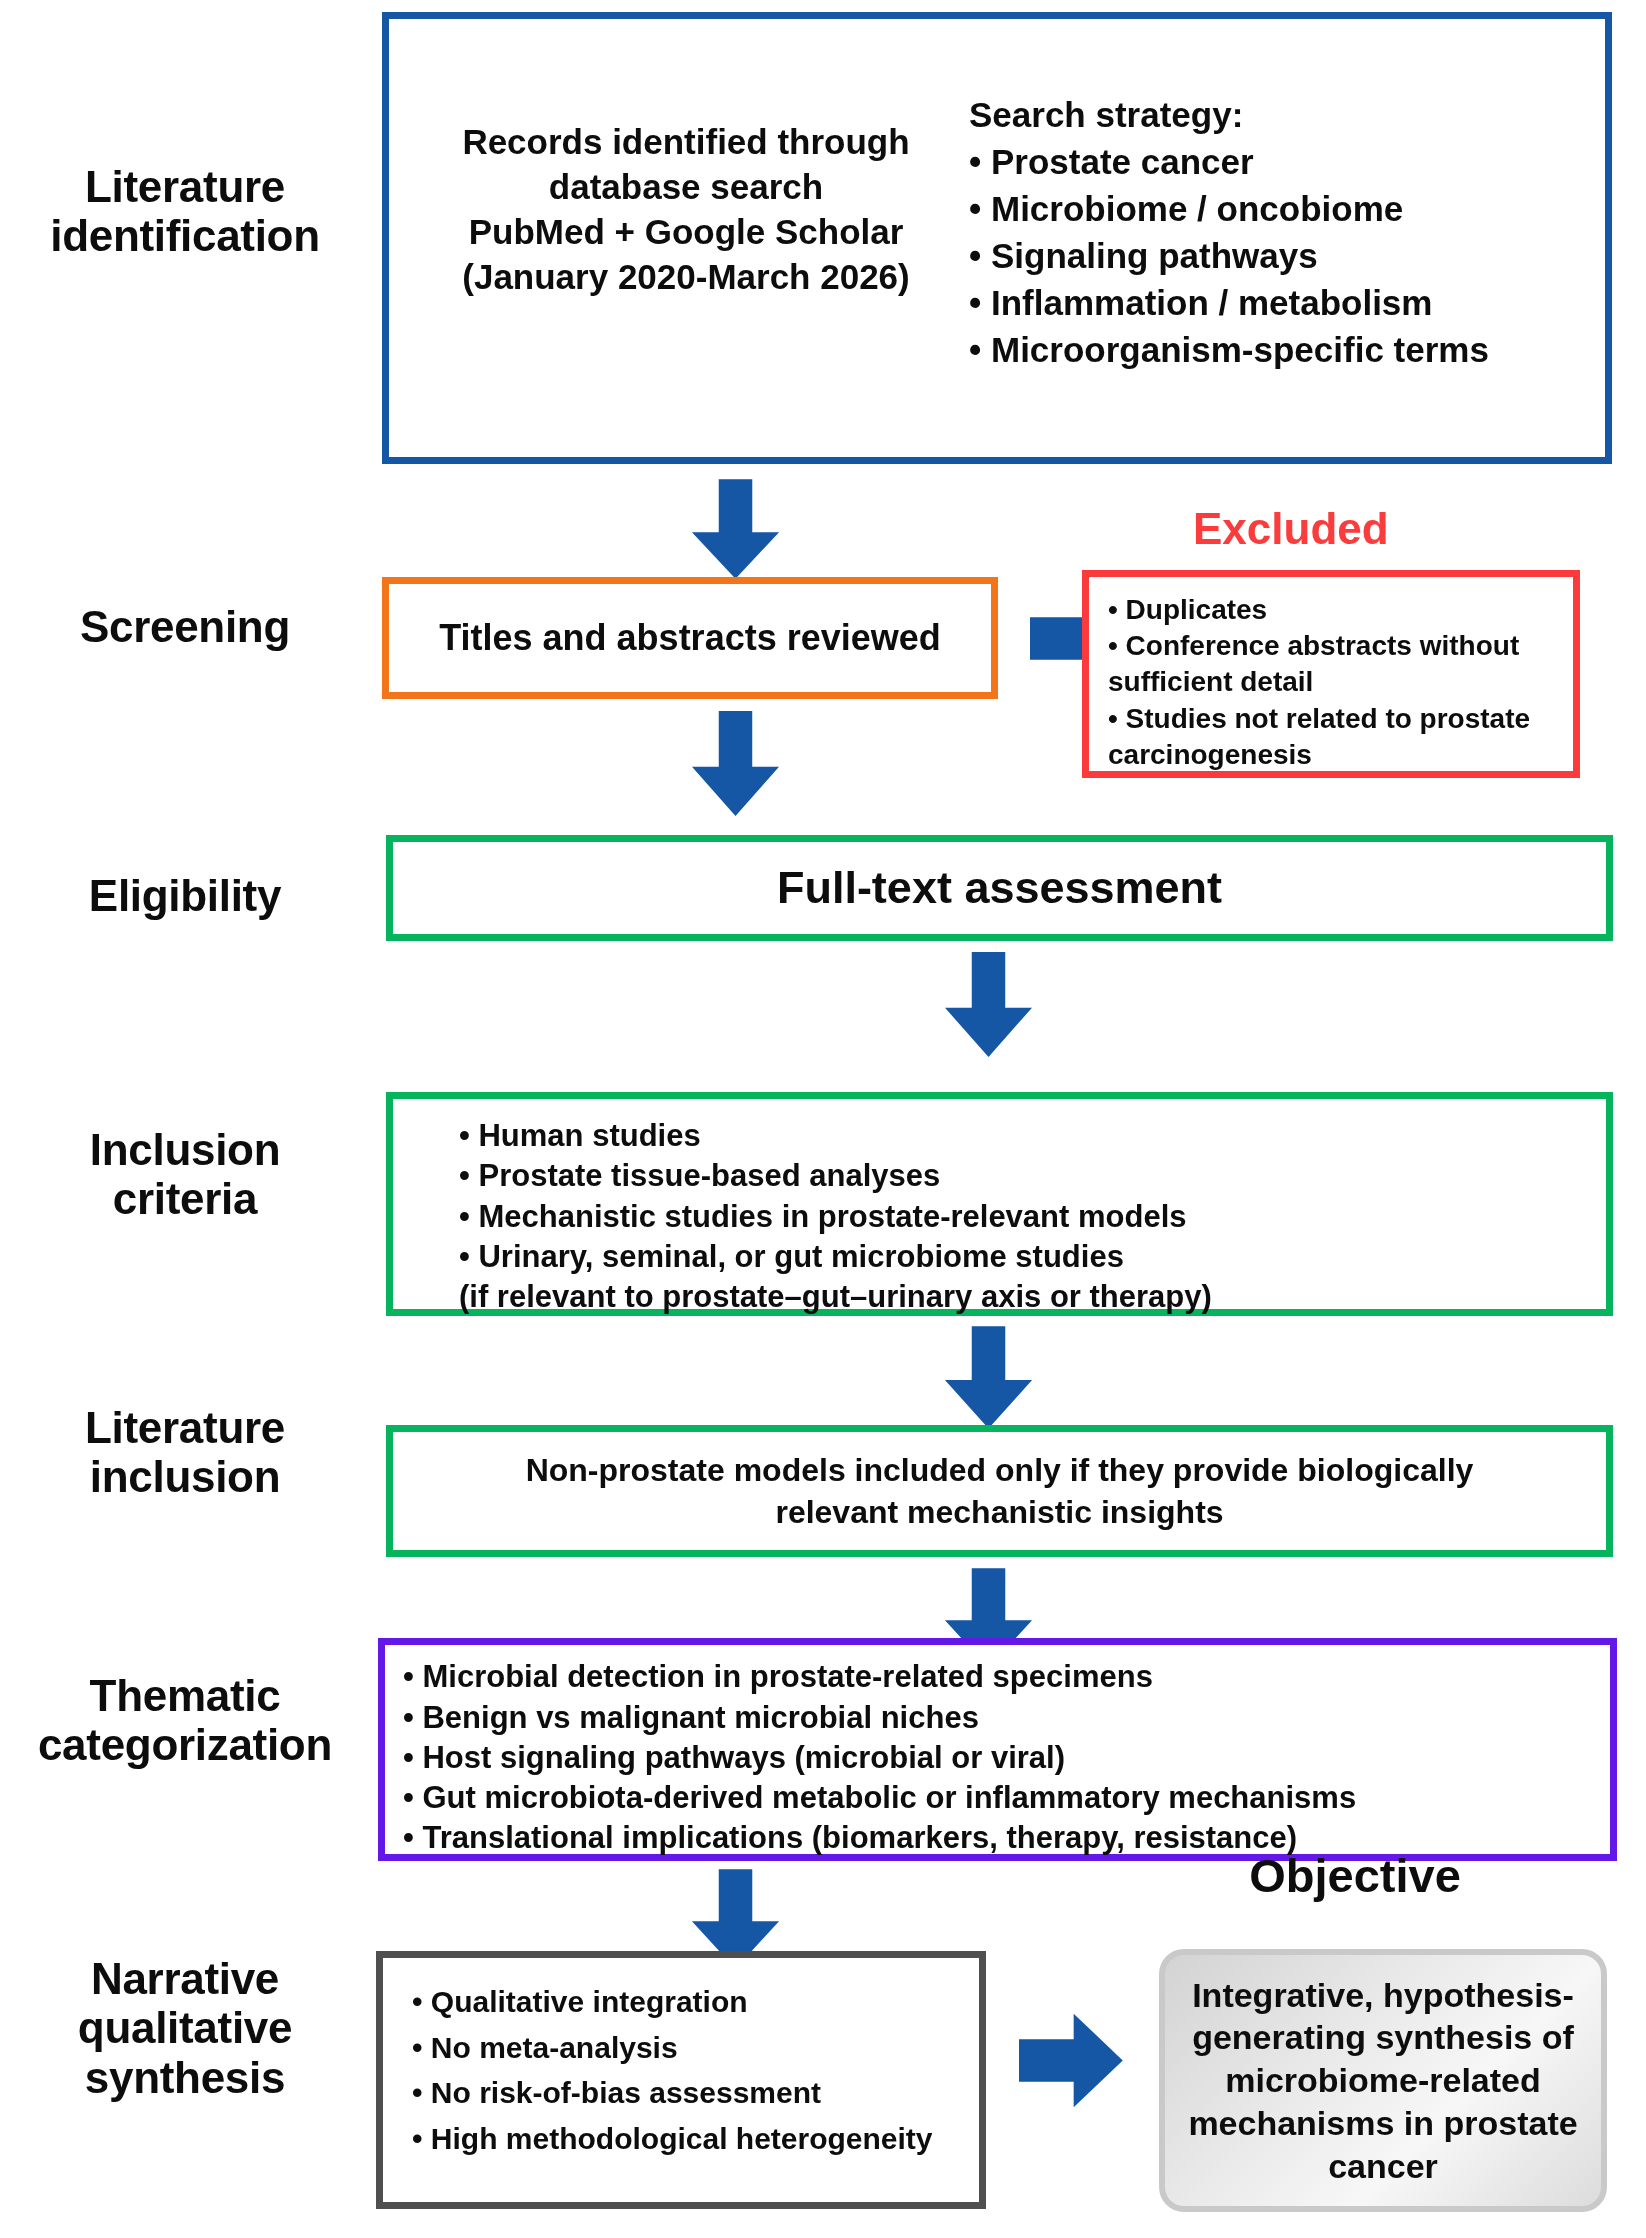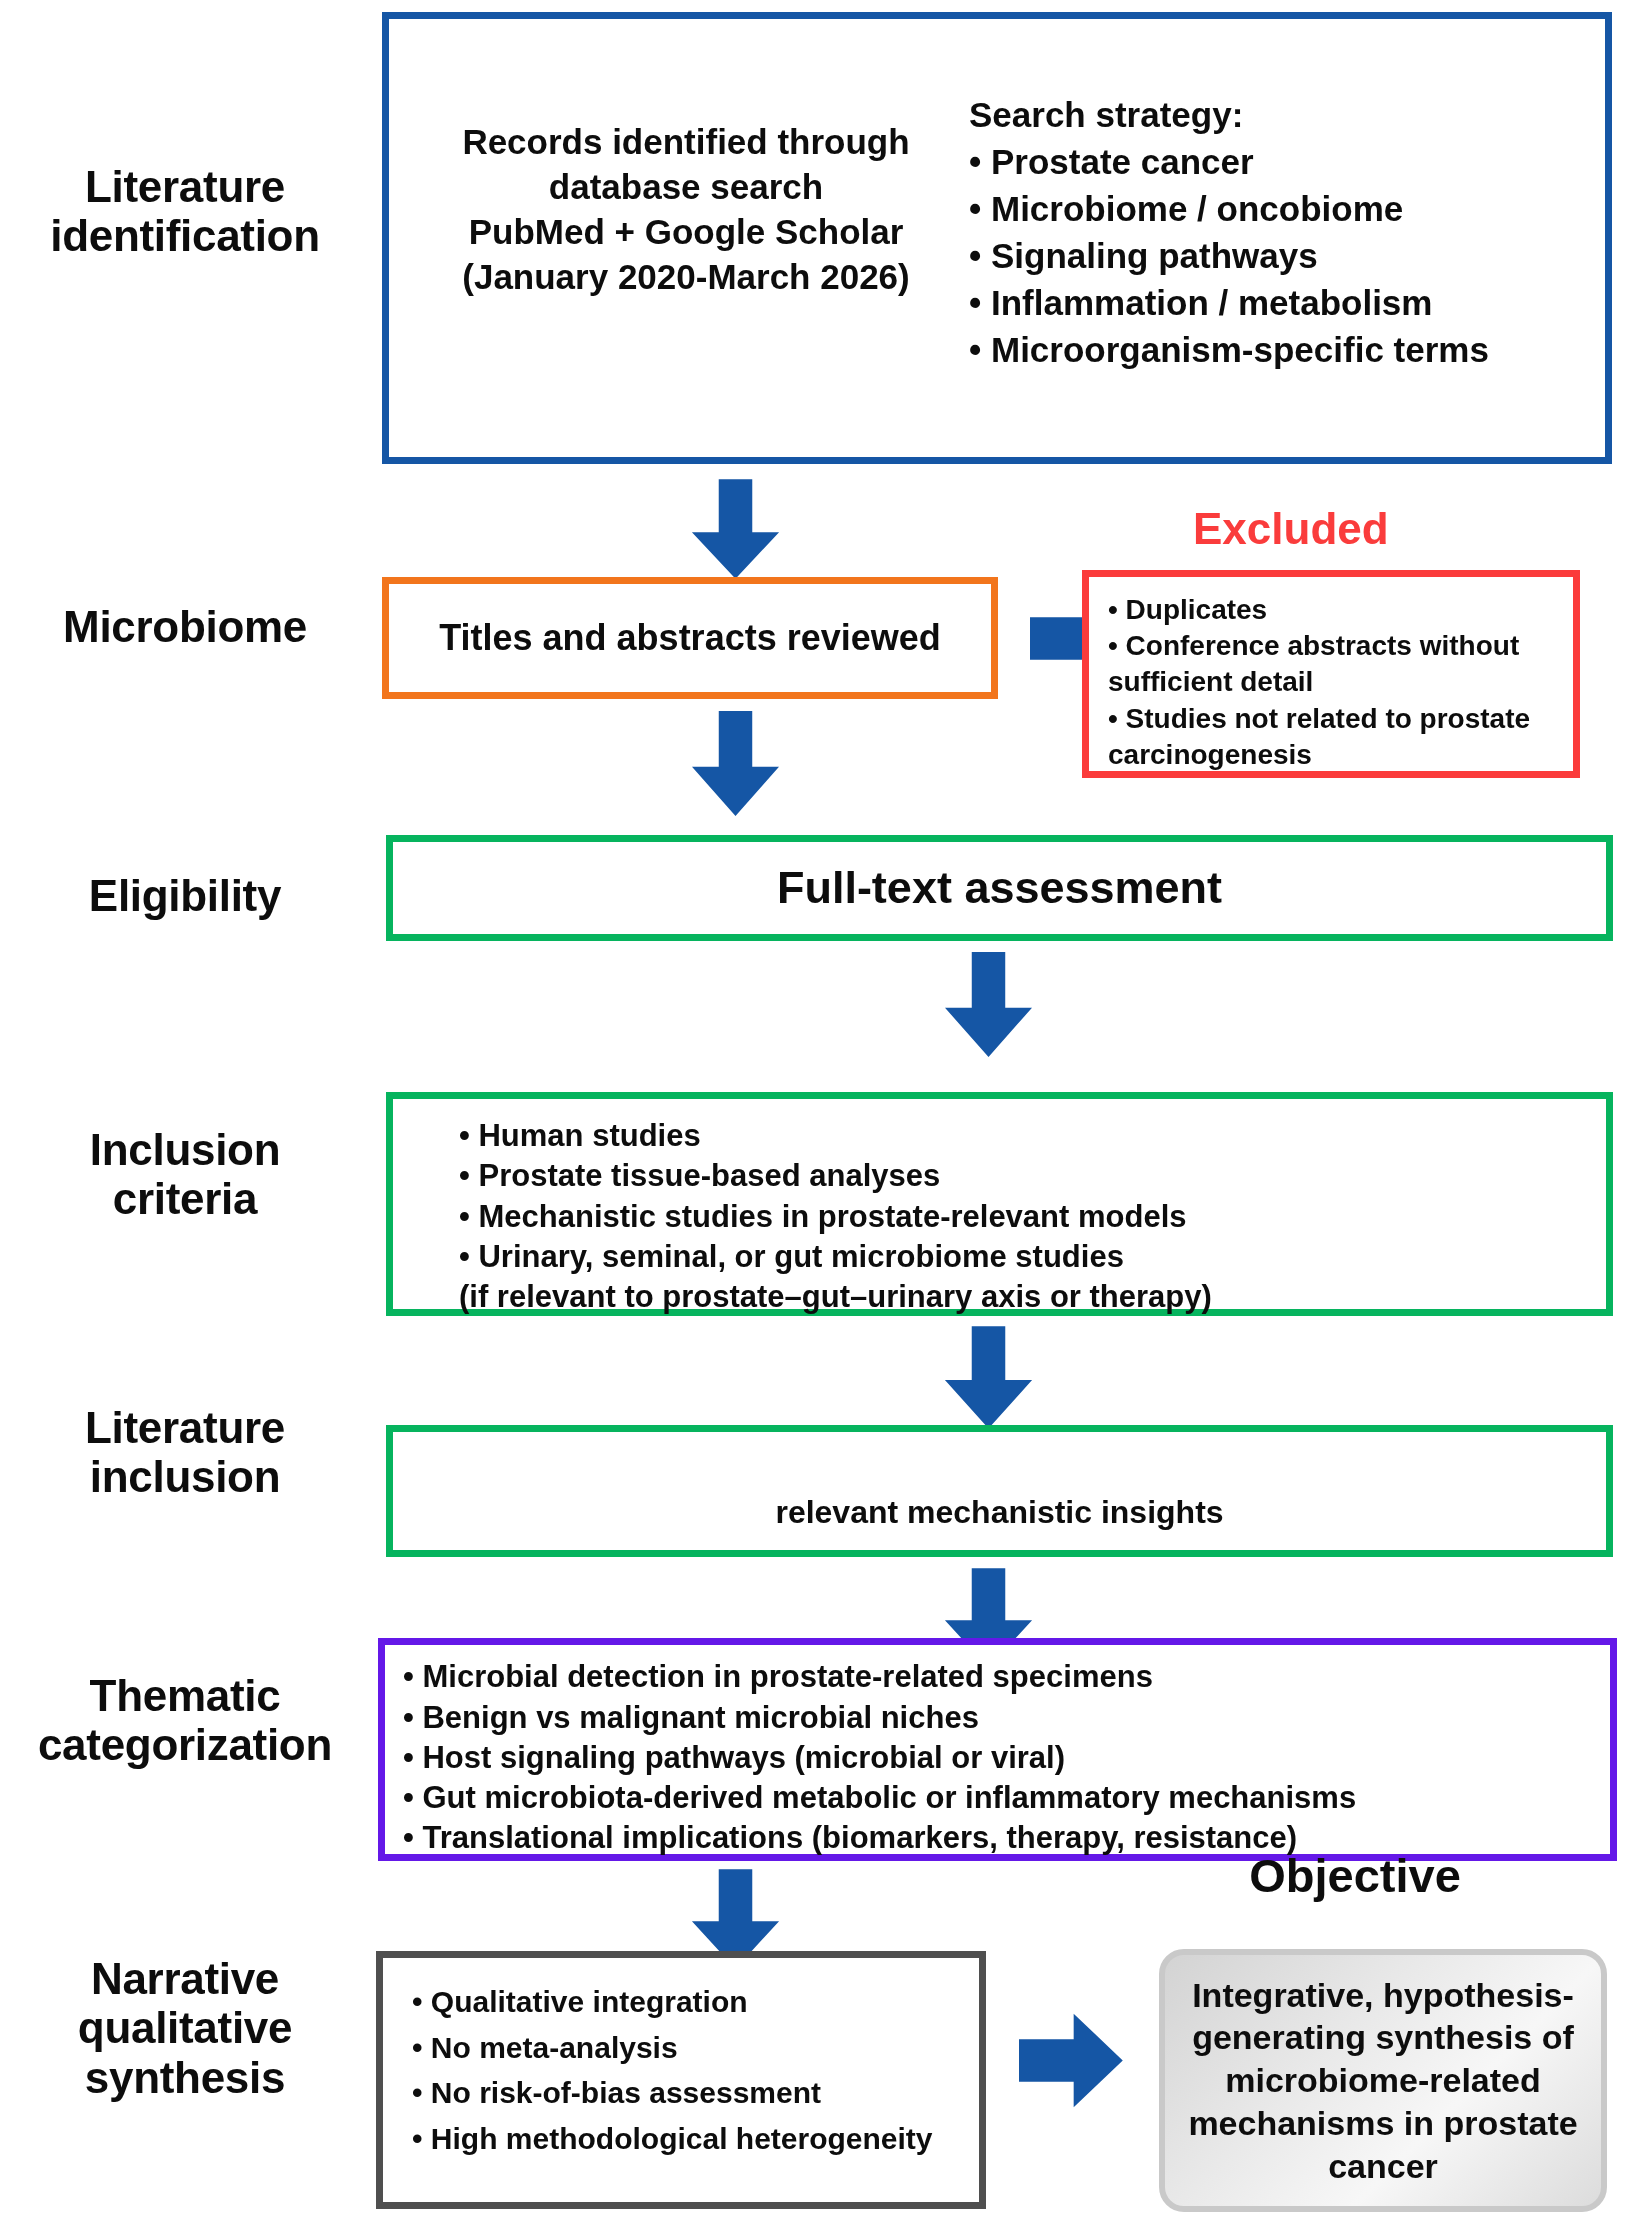--- a/index.html
+++ b/index.html
@@ -127,7 +127,7 @@
   </div>
 
   <div class="stage-label" style="left:0px; top:602px; width:370px;">
-    <span>Microbiome</span>
+    <span>Screening</span>
   </div>
 
   <div class="stage-label" style="left:0px; top:871px; width:370px;">

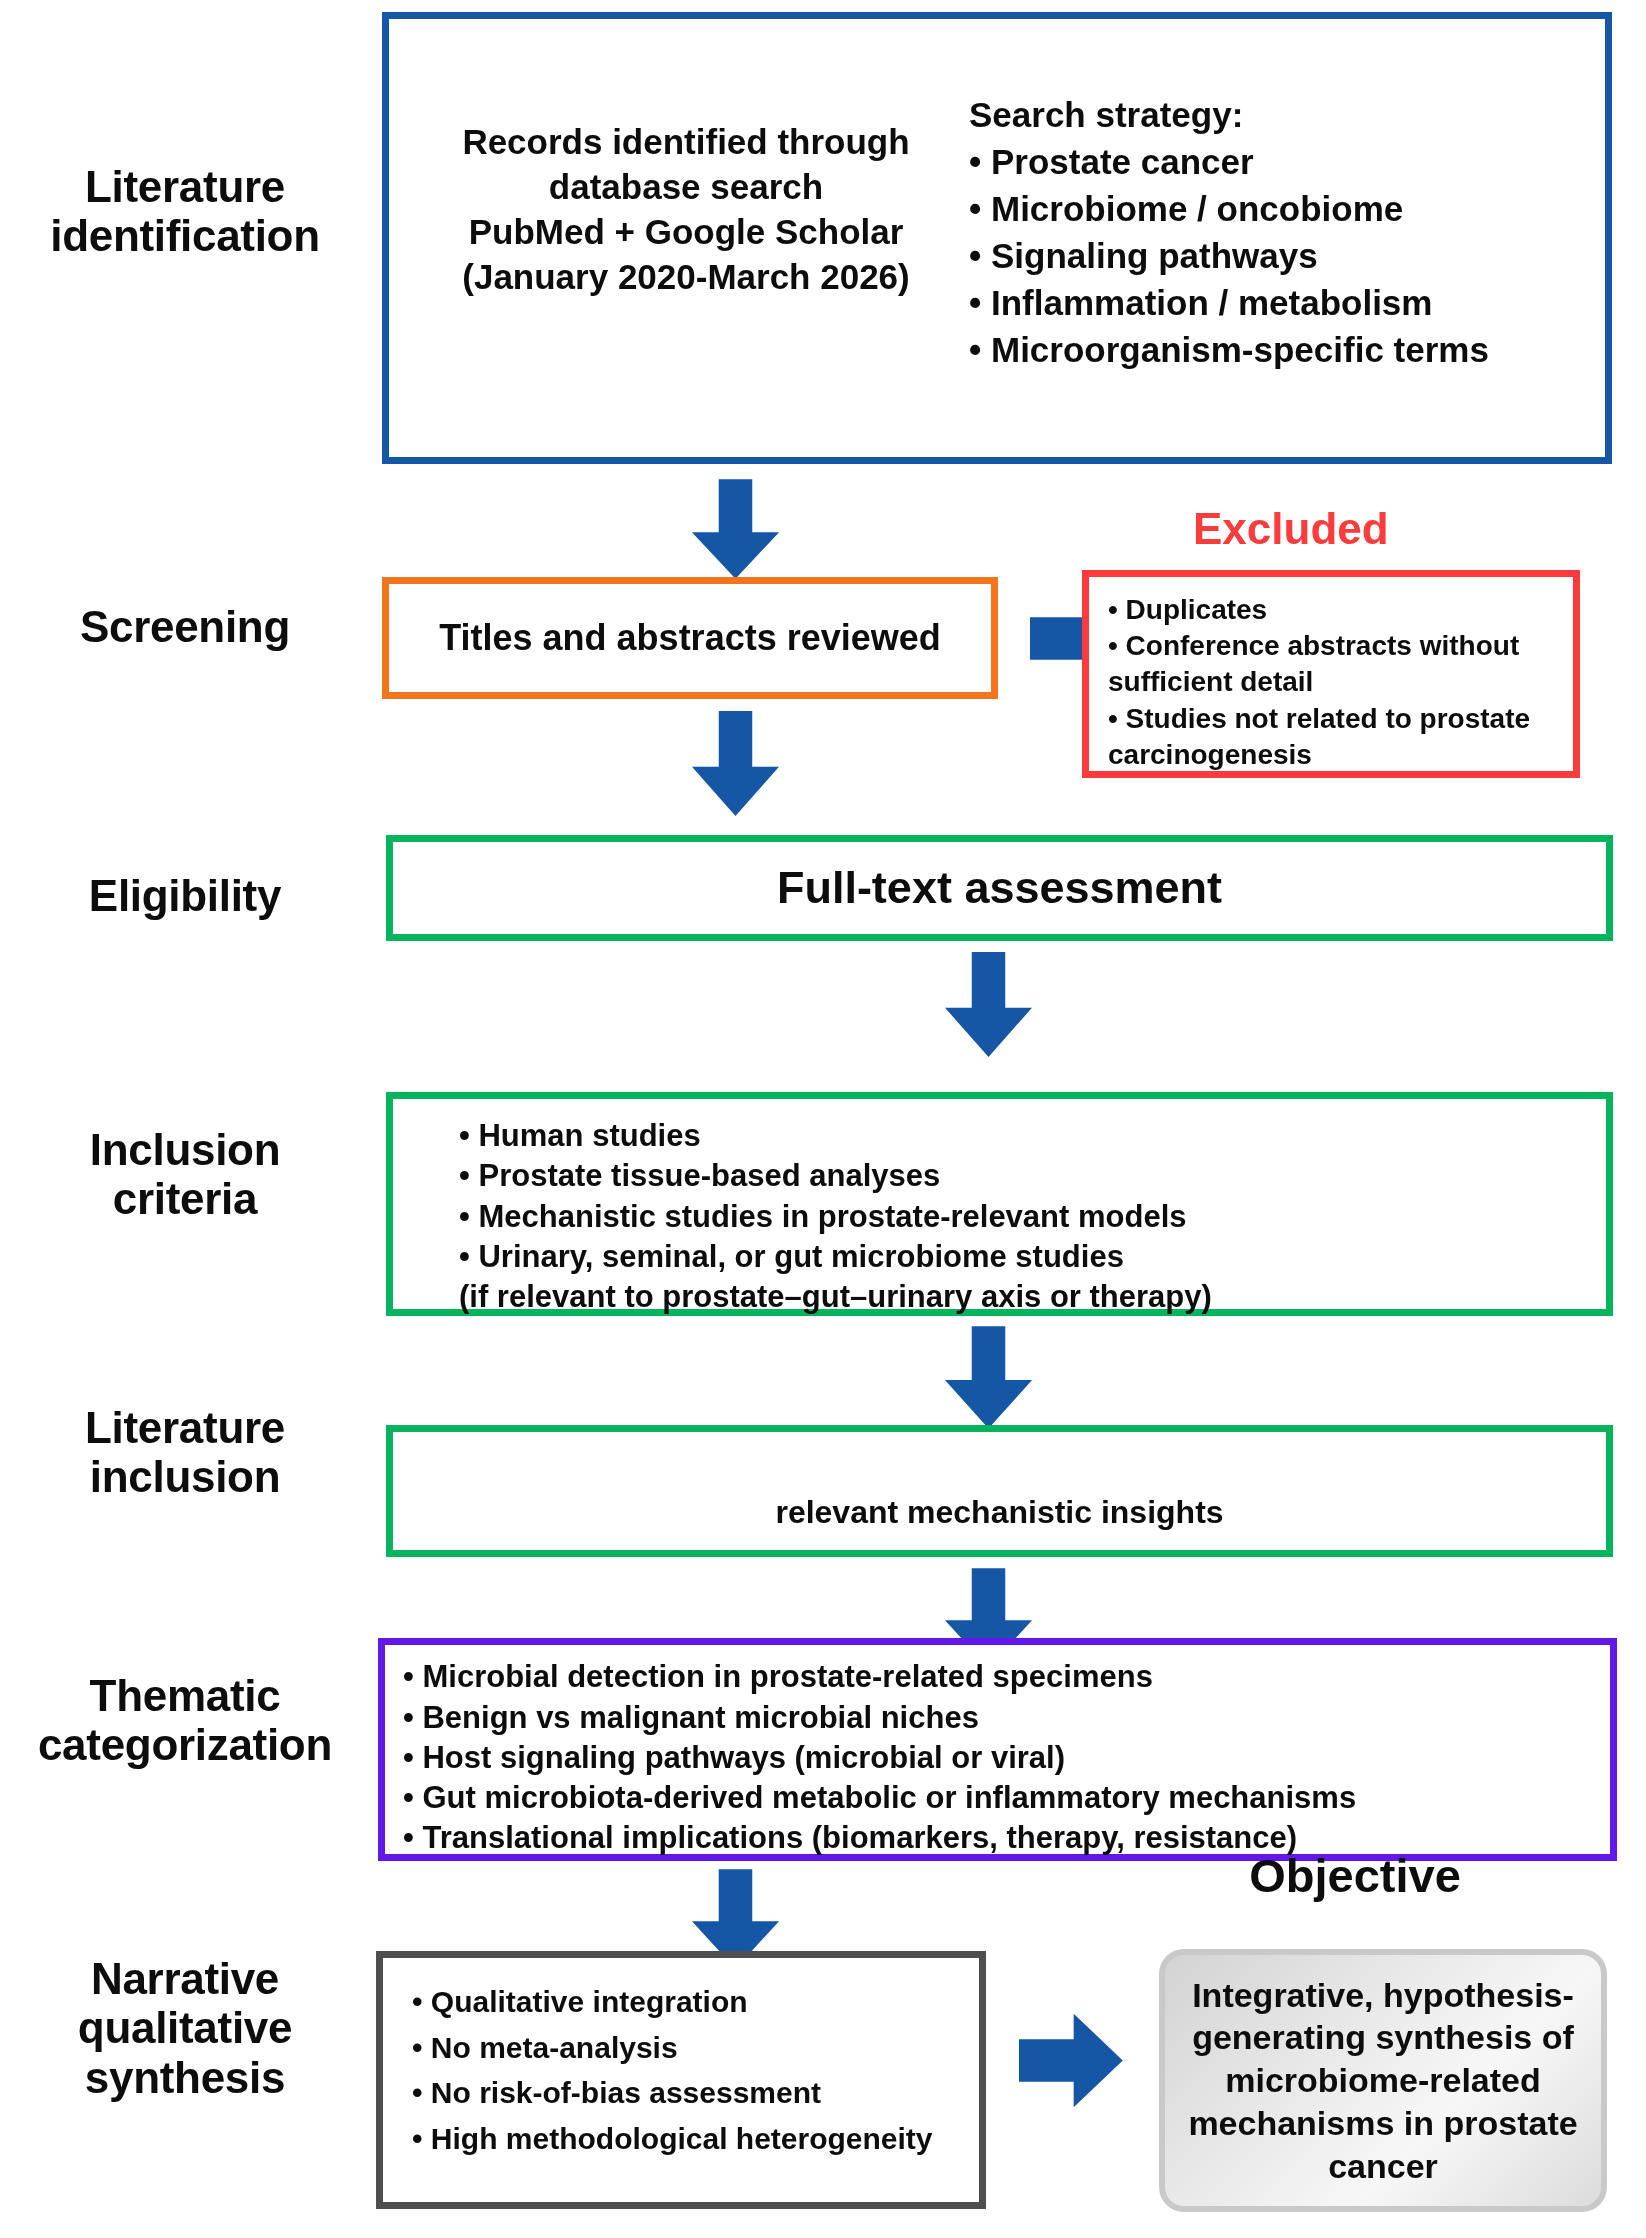--- a/index.html
+++ b/index.html
@@ -236,7 +236,7 @@
 
   <div class="box box-green" style="left:386px; top:1425px; width:1227px; height:132px;">
     <div class="one-line txt center-txt" style="font-size:32px; line-height:1.32;">
-      <br>
+      <span>Non-prostate models included only if they provide  biologically</span><br>
       <span>relevant mechanistic insights</span>
     </div>
   </div>

